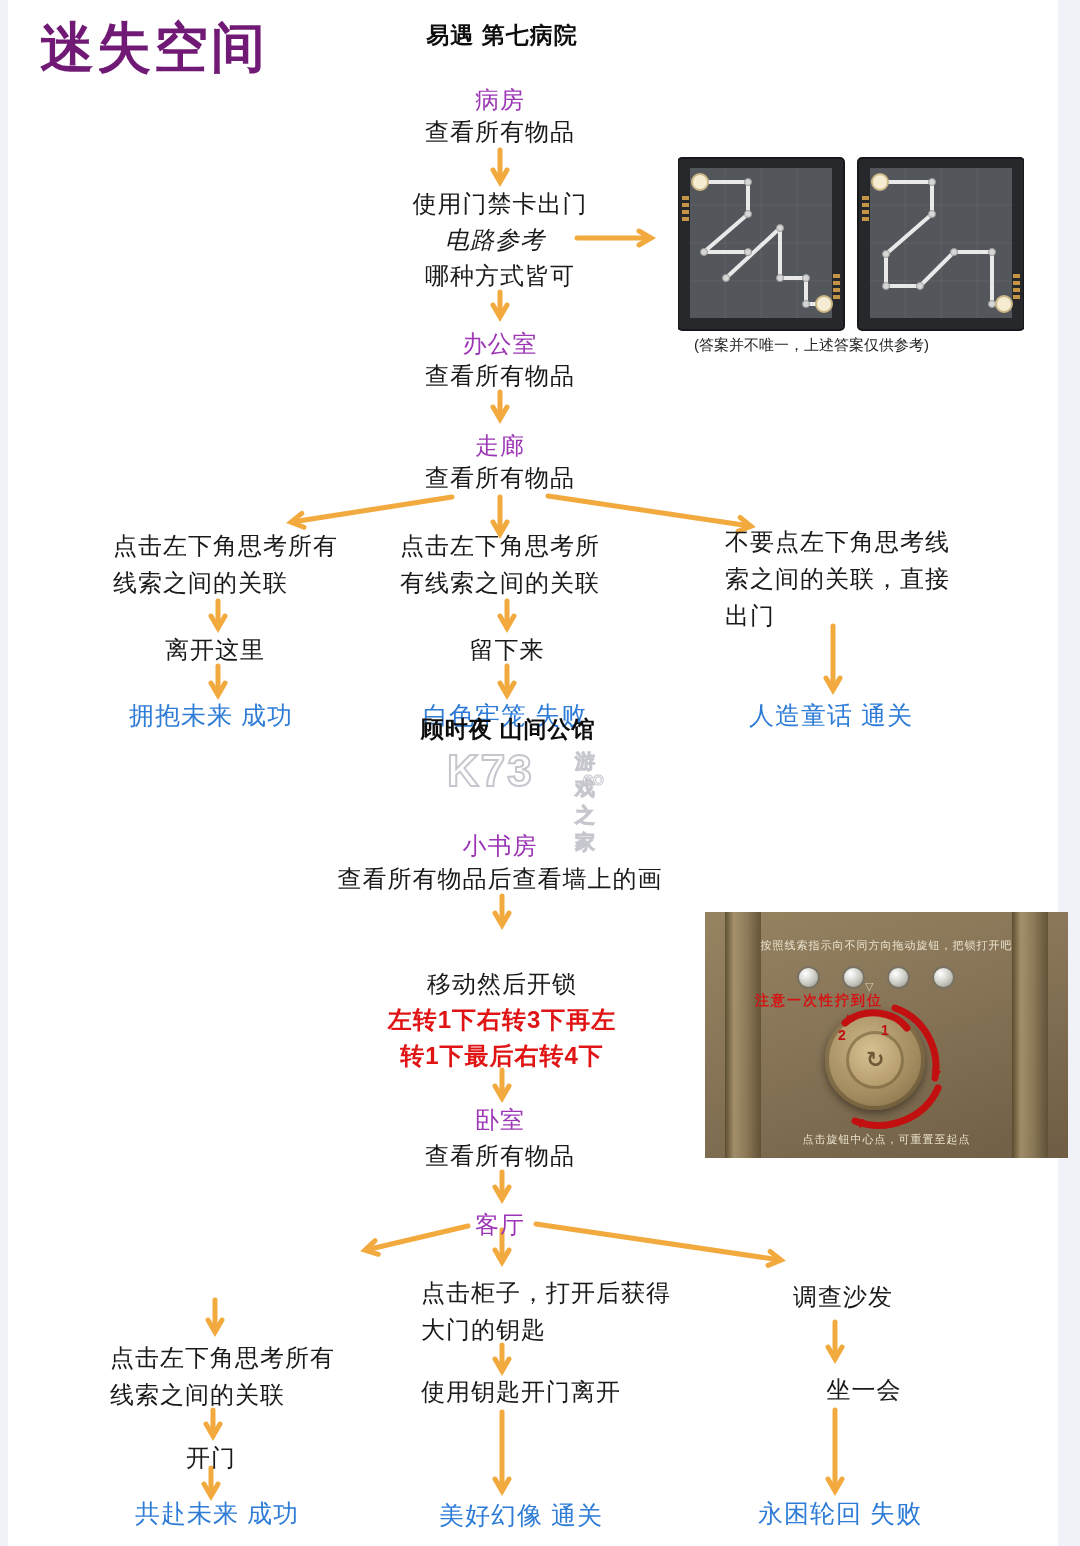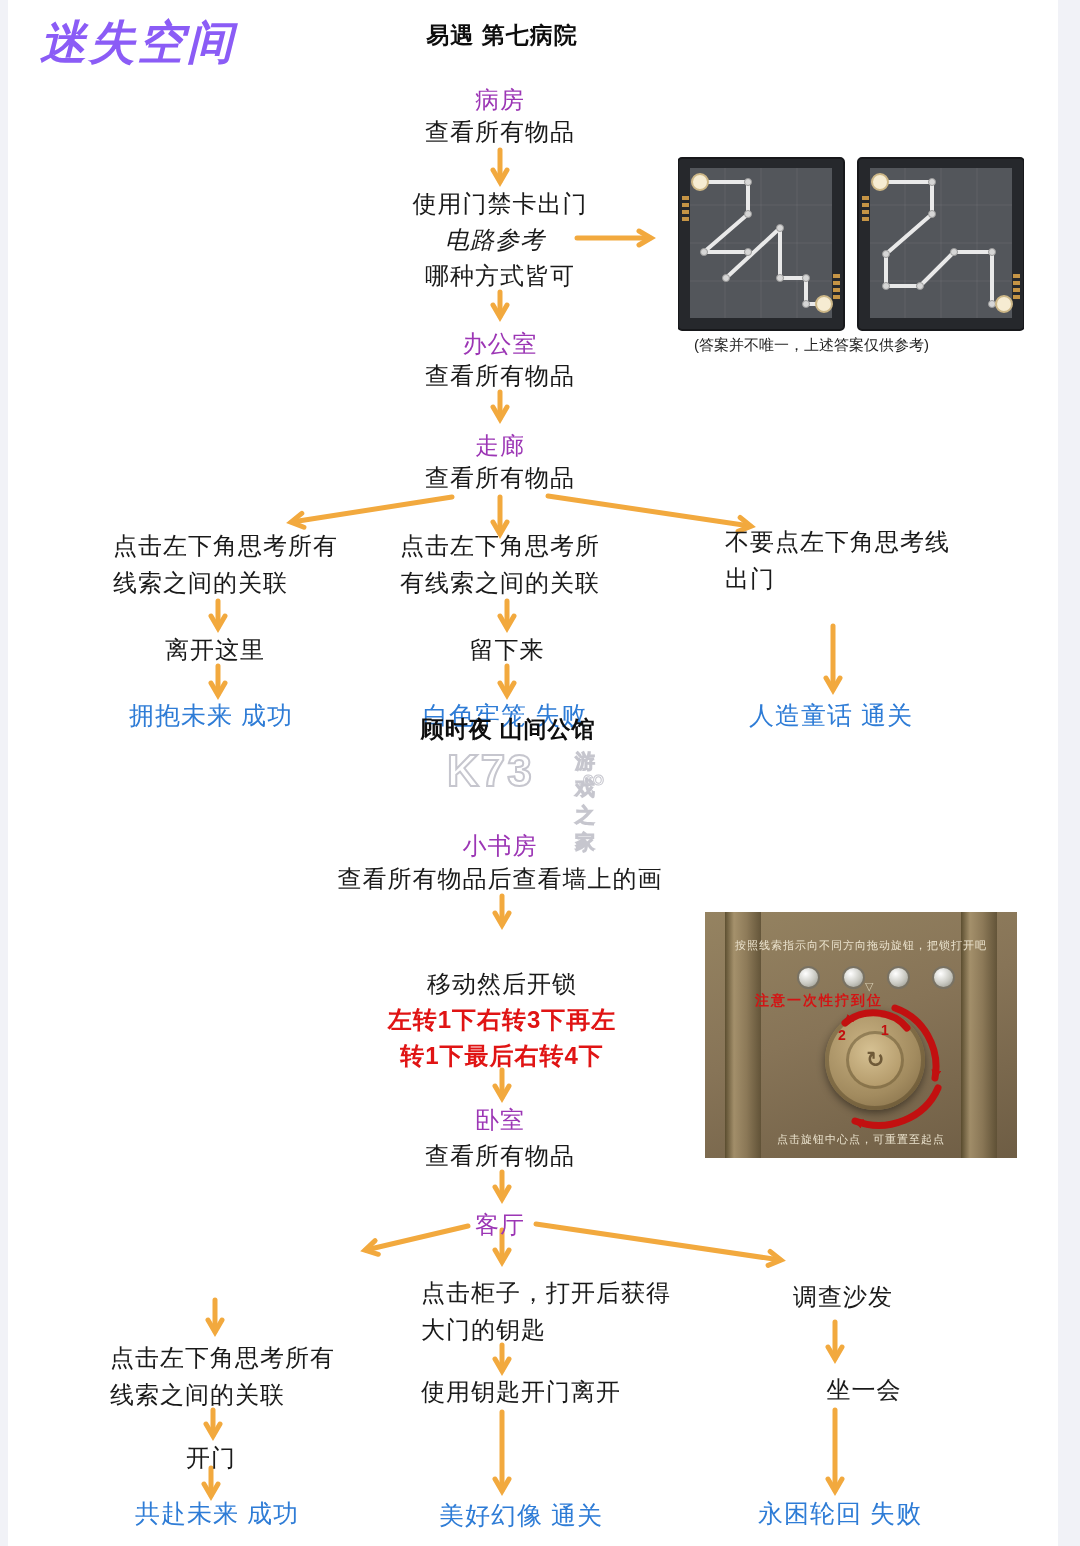--- a/index.html
+++ b/index.html
@@ -14,7 +14,7 @@
   .end{color:var(--ending,#2e7cd6);font-size:25px;}
   .red{color:var(--warning,#e01414);font-weight:700;}
   .blk{line-height:37px;}
-  .page-title{font-size:46px;font-weight:800;letter-spacing:3px;color:#8b5cf6;font-style:italic;}
+  .page-title{font-size:54px;font-weight:800;letter-spacing:3px;color:#701a75;}
   .sec-h{font-size:23px;font-weight:700;color:#0d0d0d;}
   .cap{font-size:15px;letter-spacing:0;color:#222;}
   svg.arrows{position:absolute;left:0;top:0;pointer-events:none;}

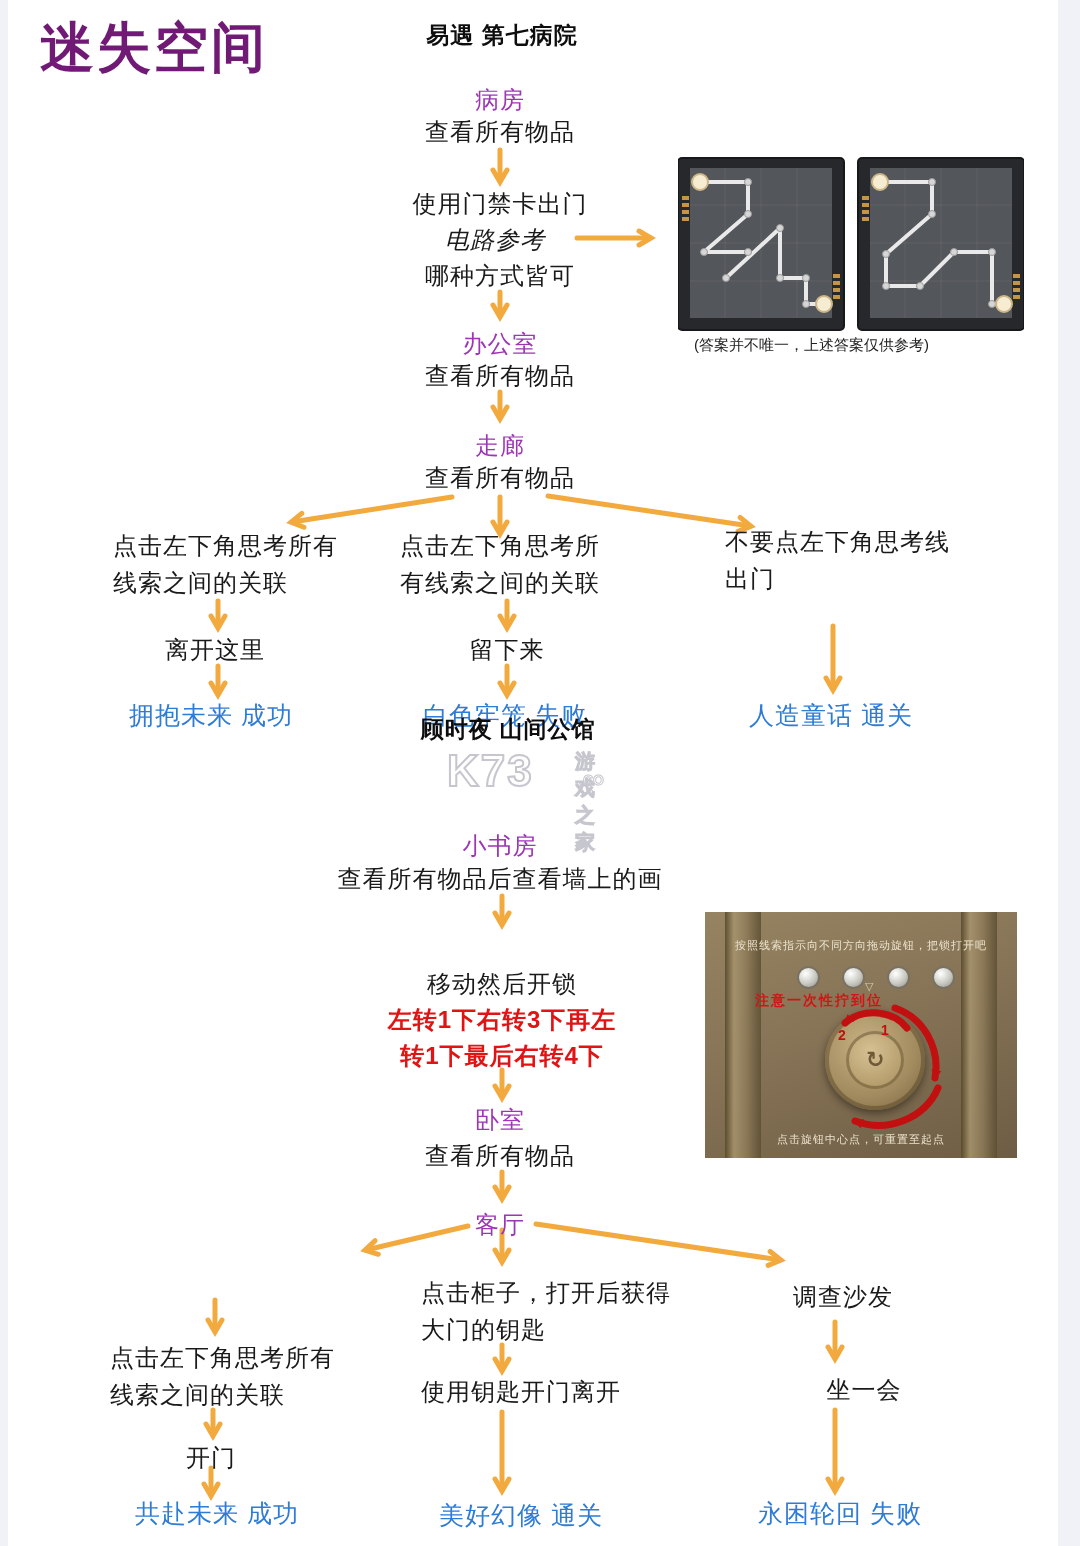--- a/index.html
+++ b/index.html
@@ -119,6 +119,7 @@
 
   <div class="t blk" style="left:725px;top:523px;">
     <div>不要点左下角思考线</div>
+    <div>索之间的关联，直接</div>
     <div>出门</div>
   </div>
   <div class="t end c" style="left:831px;top:699px;">人造童话 通关</div>

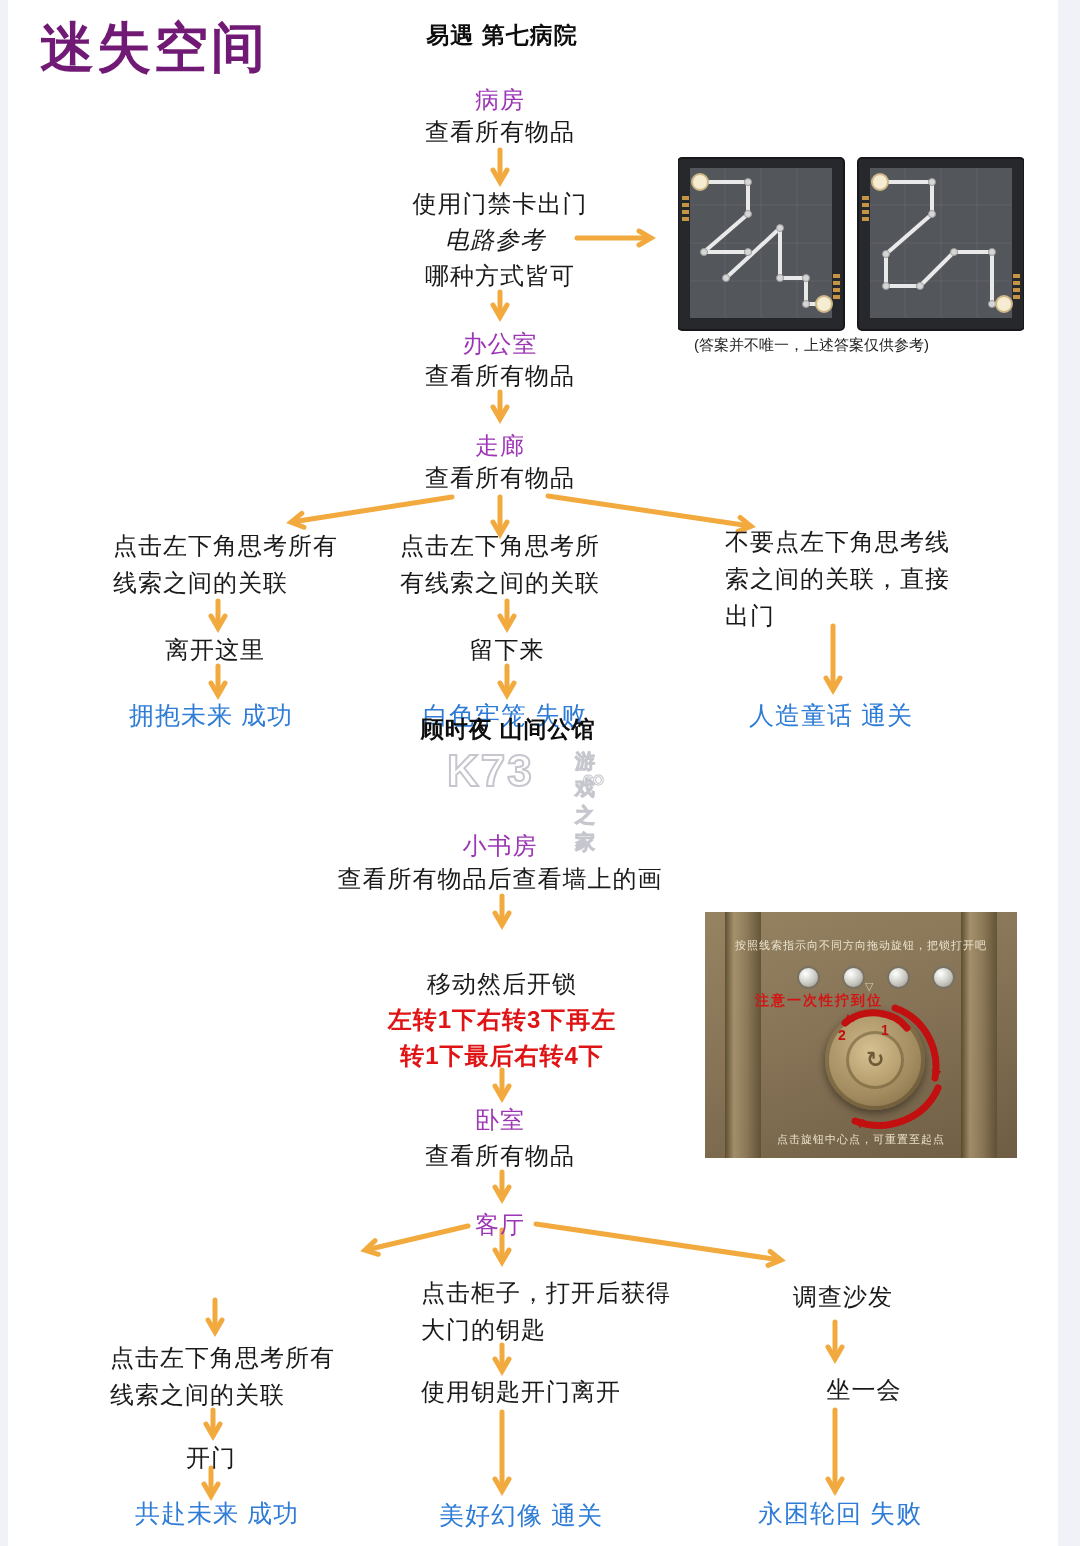--- a/index.html
+++ b/index.html
@@ -22,7 +22,7 @@
   
   .circuit-wrap{position:absolute;left:678px;top:156px;width:346px;height:176px;}
   
-  .lock{position:absolute;left:705px;top:912px;width:312px;height:246px;overflow:hidden;
+  .lock{position:absolute;left:705px;top:912px;width:363px;height:246px;overflow:hidden;
         background:linear-gradient(160deg,#958361 0%,#877457 45%,#6e5d44 100%);}
   .pillar{position:absolute;top:0;bottom:0;width:36px;
         background:linear-gradient(90deg,#544729 0%,#a8946e 25%,#8d7a58 60%,#5c4e33 100%);opacity:.85;}

